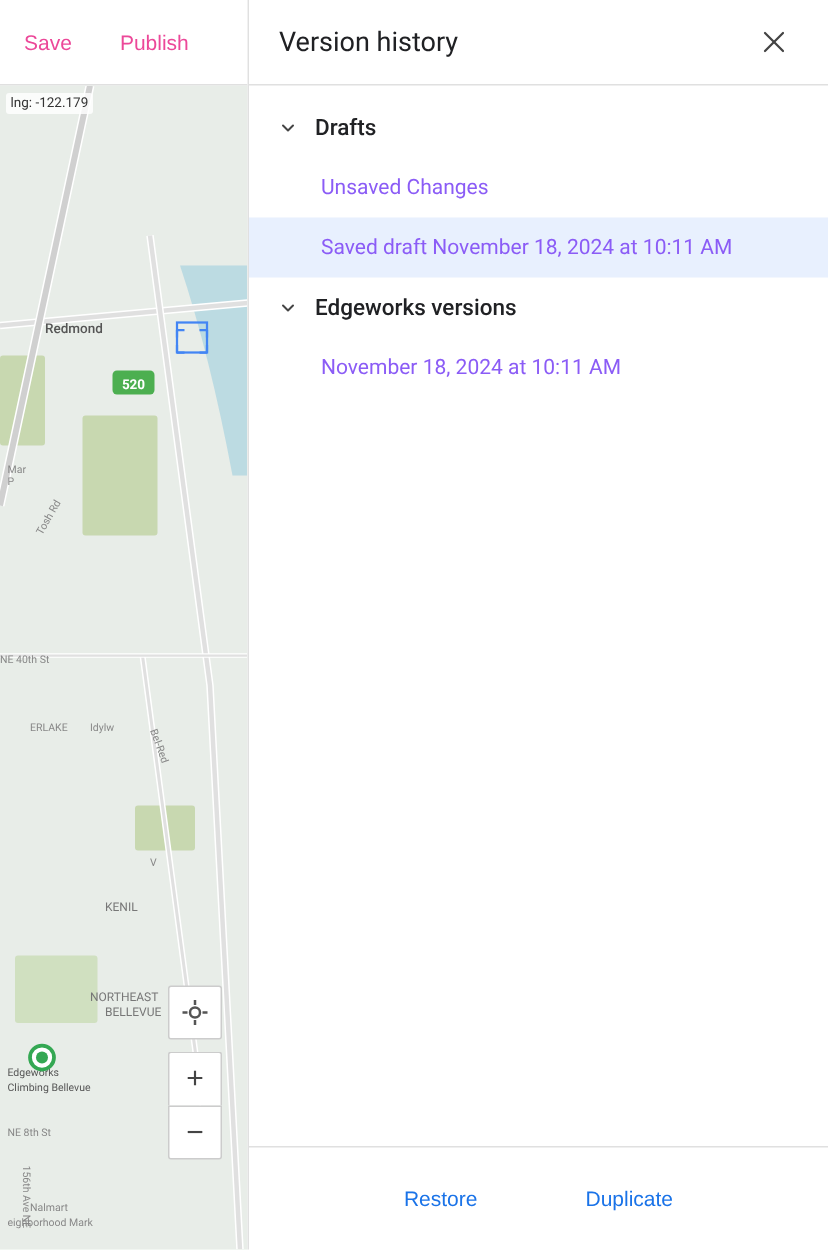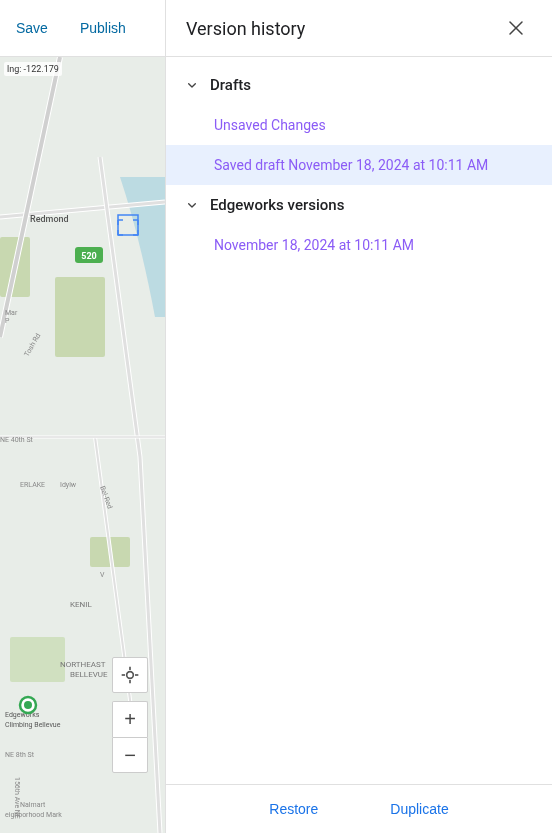--- a/index.html
+++ b/index.html
@@ -36,7 +36,7 @@
 
     .toolbar-btn {
       font-size: 14px;
-      color: #0369a1;
+      color: #ec4899;
       background: none;
       border: none;
       cursor: pointer;

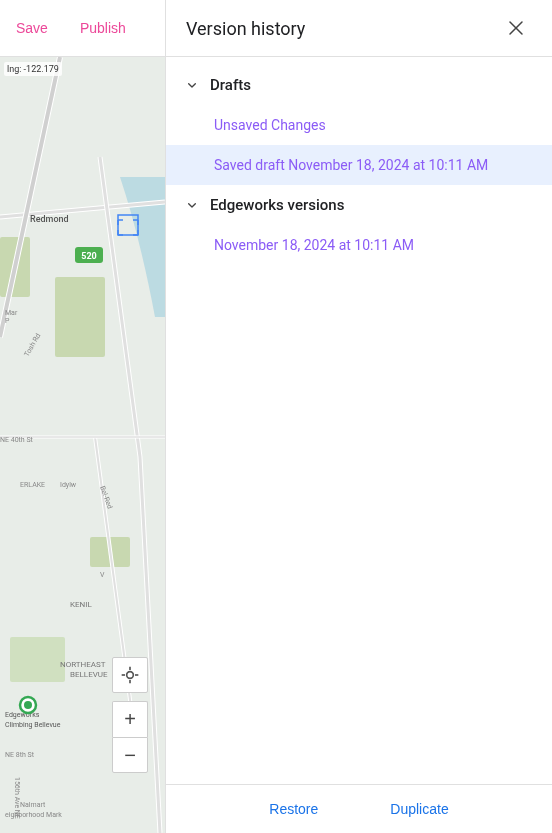--- a/index.html
+++ b/index.html
@@ -192,7 +192,7 @@
       display: flex;
       align-items: center;
       justify-content: center;
-      padding: 8px 20px;
+      padding: 18px 20px;
       gap: 40px;
       border-top: 1px solid #e0e0e0;
       flex-shrink: 0;

